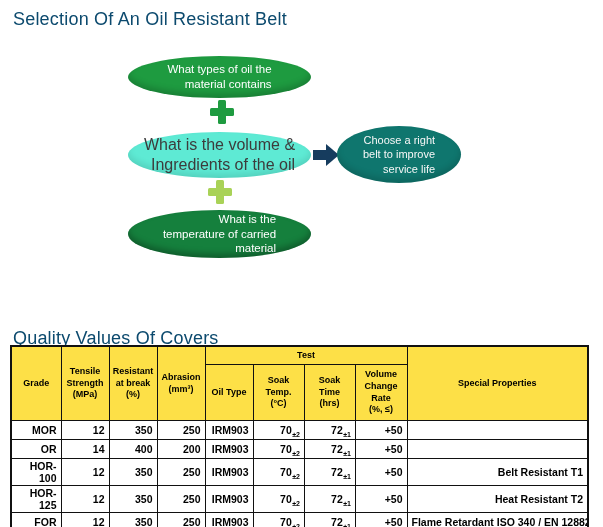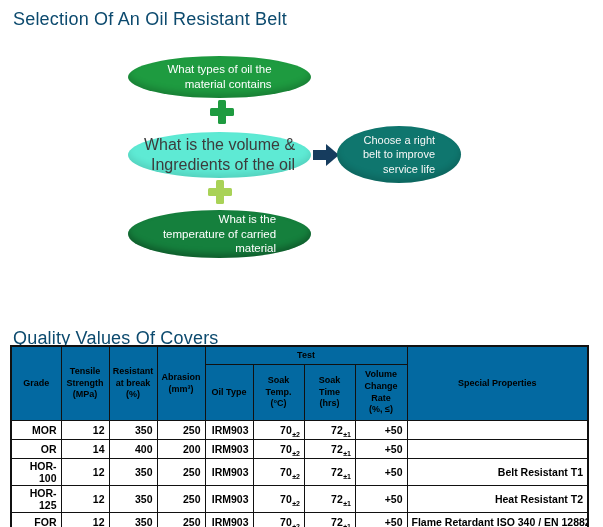--- a/index.html
+++ b/index.html
@@ -50,7 +50,7 @@
     border:1px solid #111111;overflow:hidden;
   }
   table.quality th{
-    background:#0369a1;color:#000;font-weight:bold;font-size:9px;
+    background:#fde047;color:#000;font-weight:bold;font-size:9px;
     line-height:1.3;text-align:center;vertical-align:middle;
     white-space:pre-line;padding:1px 1px;
   }

